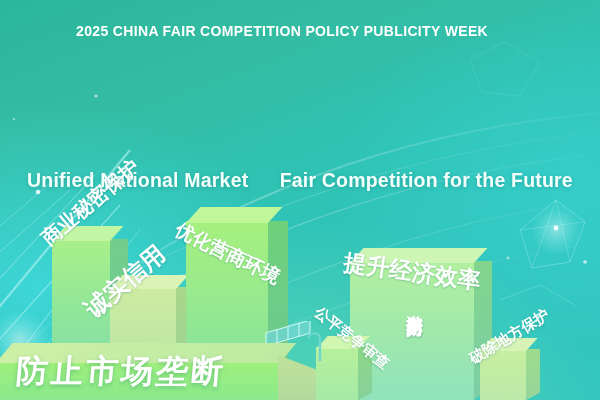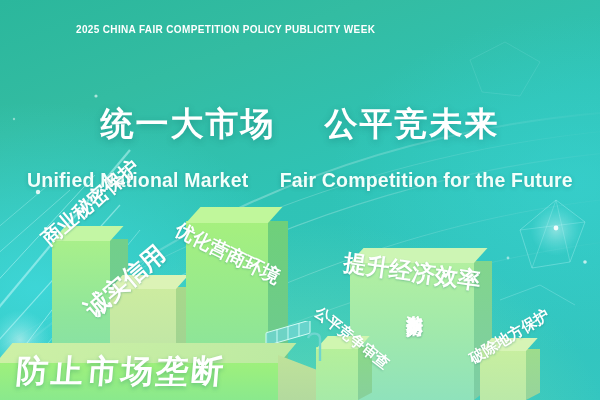--- a/index.html
+++ b/index.html
@@ -36,7 +36,7 @@
     font-family:"DejaVu Sans","Liberation Sans",sans-serif;
   }
   .title-en{
-    color:#ffffff;font-size:10px;font-weight:bold;line-height:1.1;
+    color:#ffffff;font-size:14px;font-weight:bold;line-height:1.1;
     letter-spacing:.35px;white-space:nowrap;margin-top:3px;
     font-family:"Liberation Sans",sans-serif;
   }

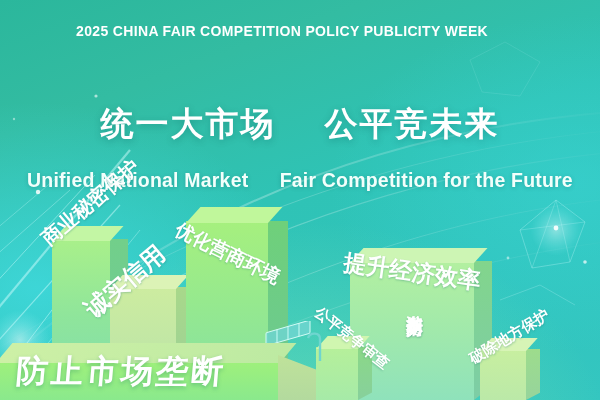--- a/index.html
+++ b/index.html
@@ -150,11 +150,6 @@
     </div>
   </div>
 
-  <div class="slogan-cn">
-    <span>统一大市场</span>
-    <span class="gap"></span>
-    <span>公平竞未来</span>
-  </div>
   <div class="slogan-en">
     <span>Unified National Market</span>
     <span class="gap"></span>

